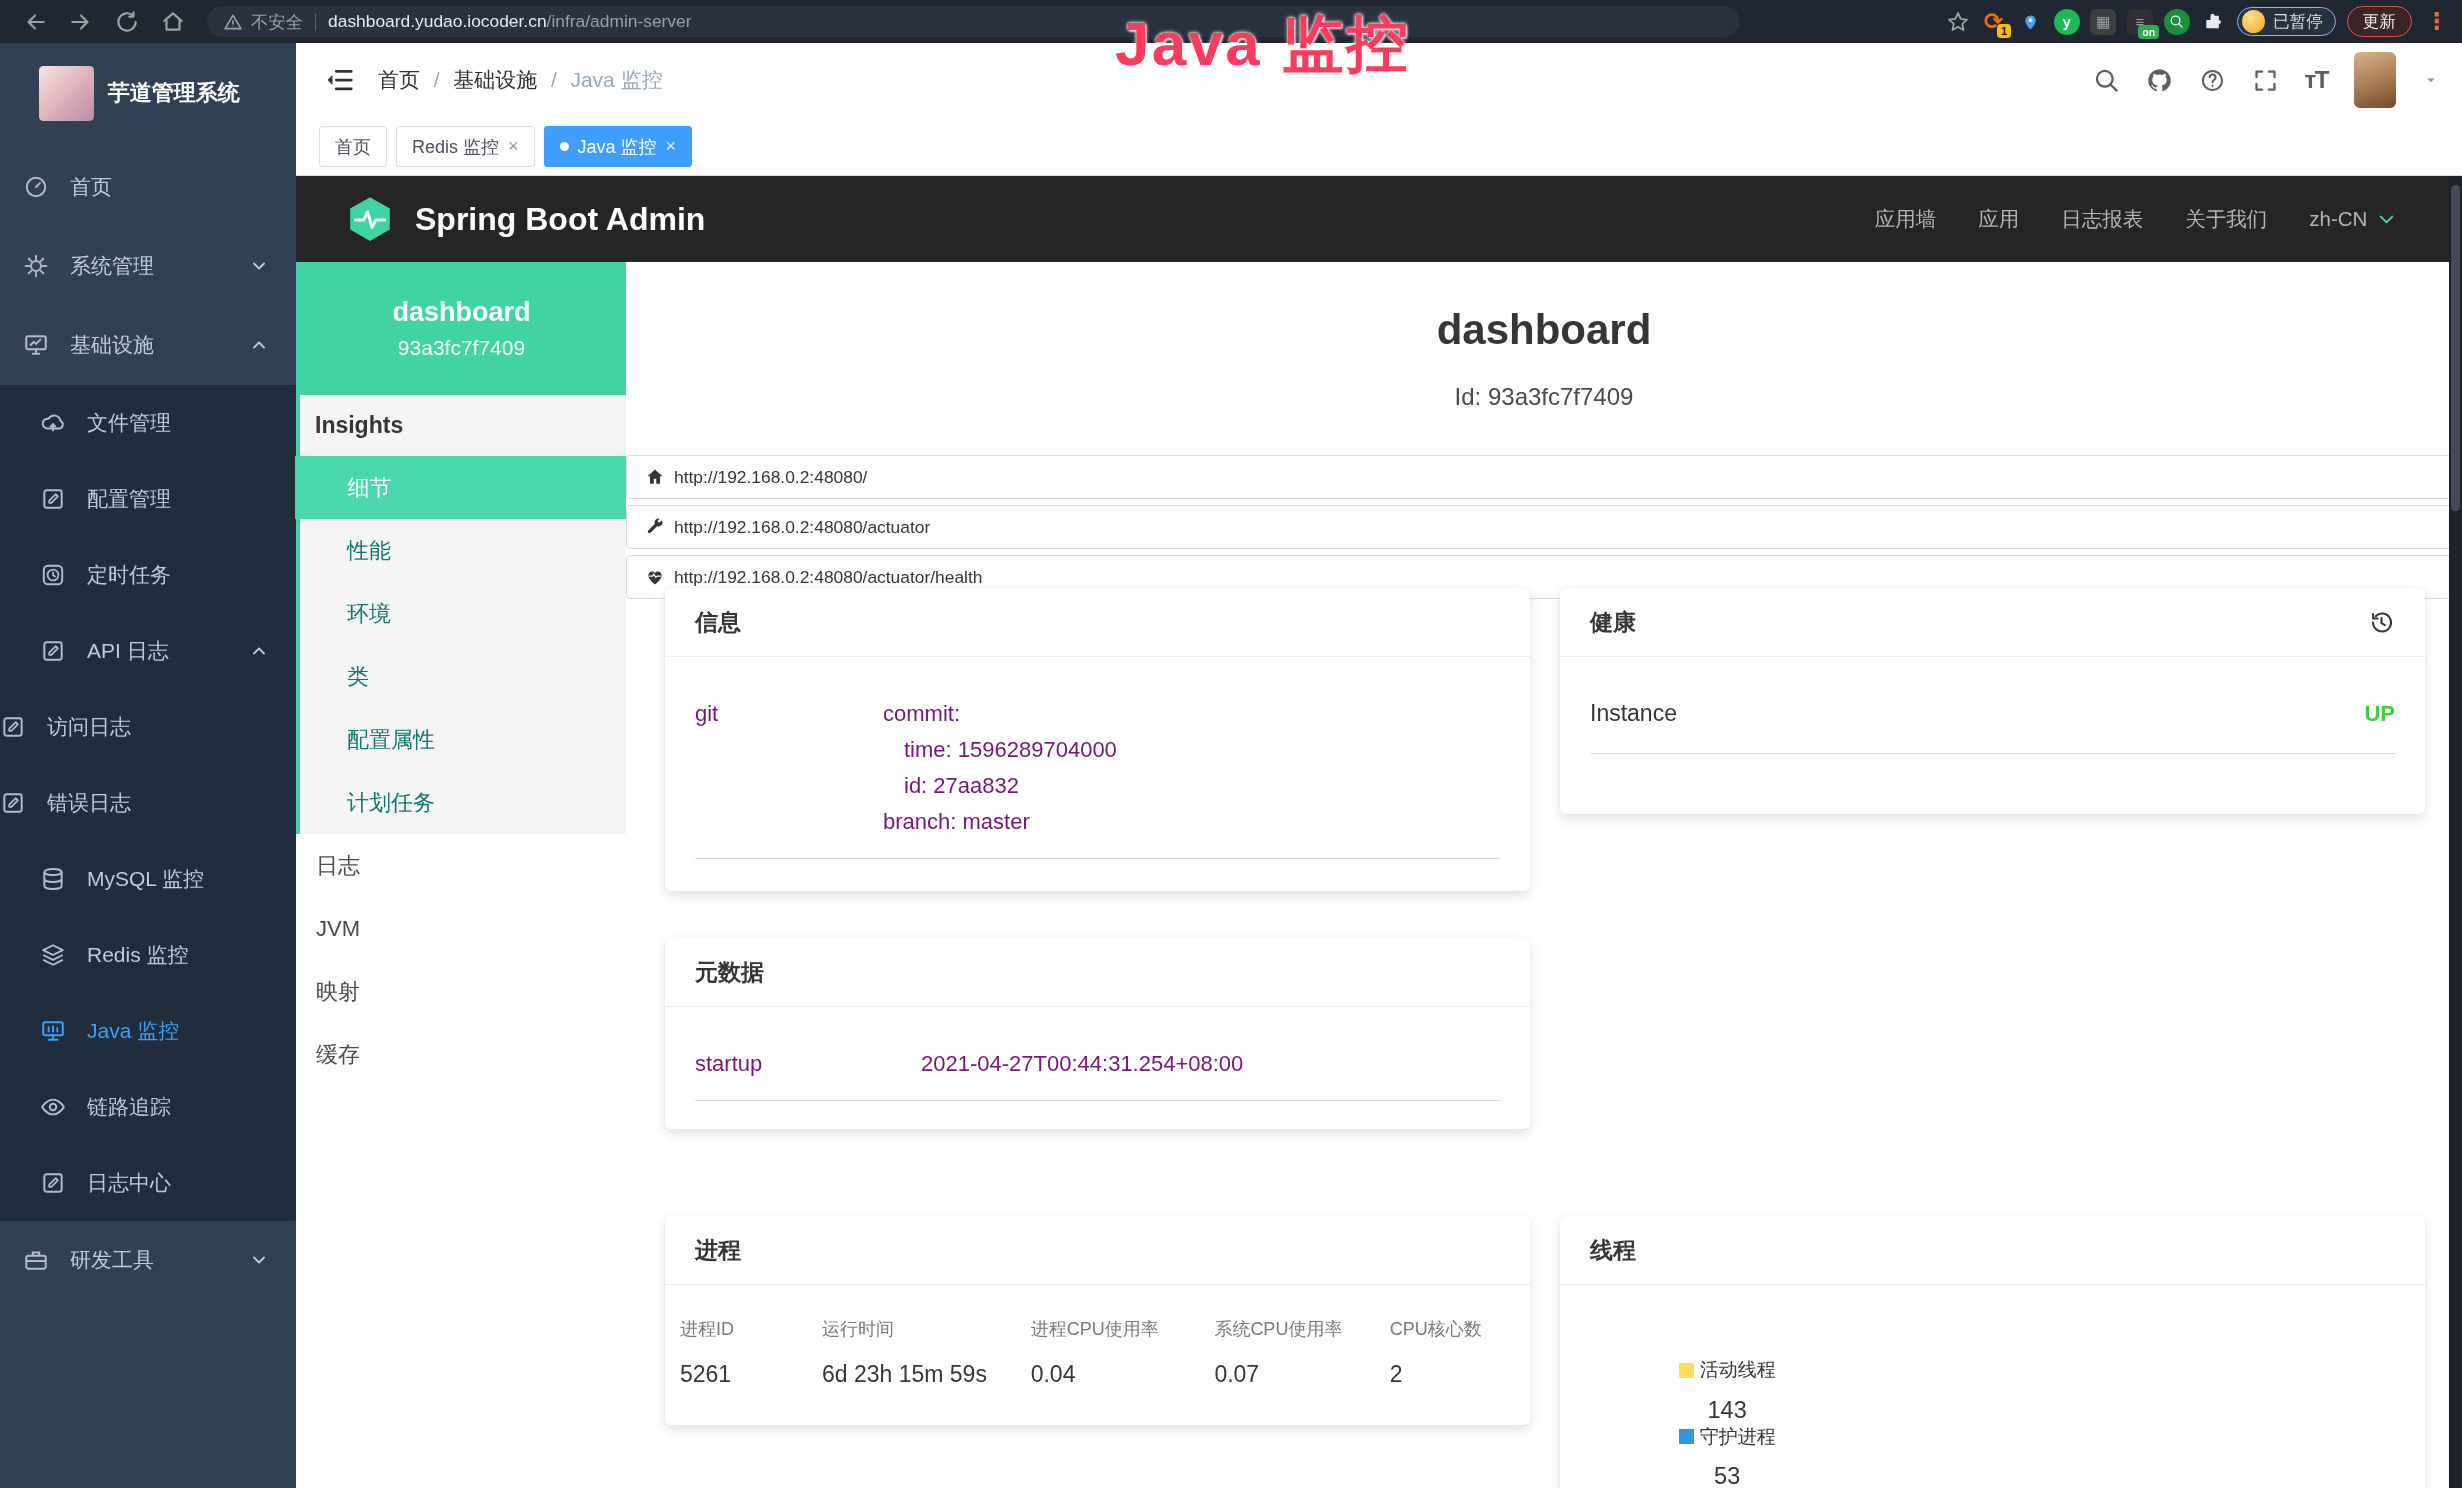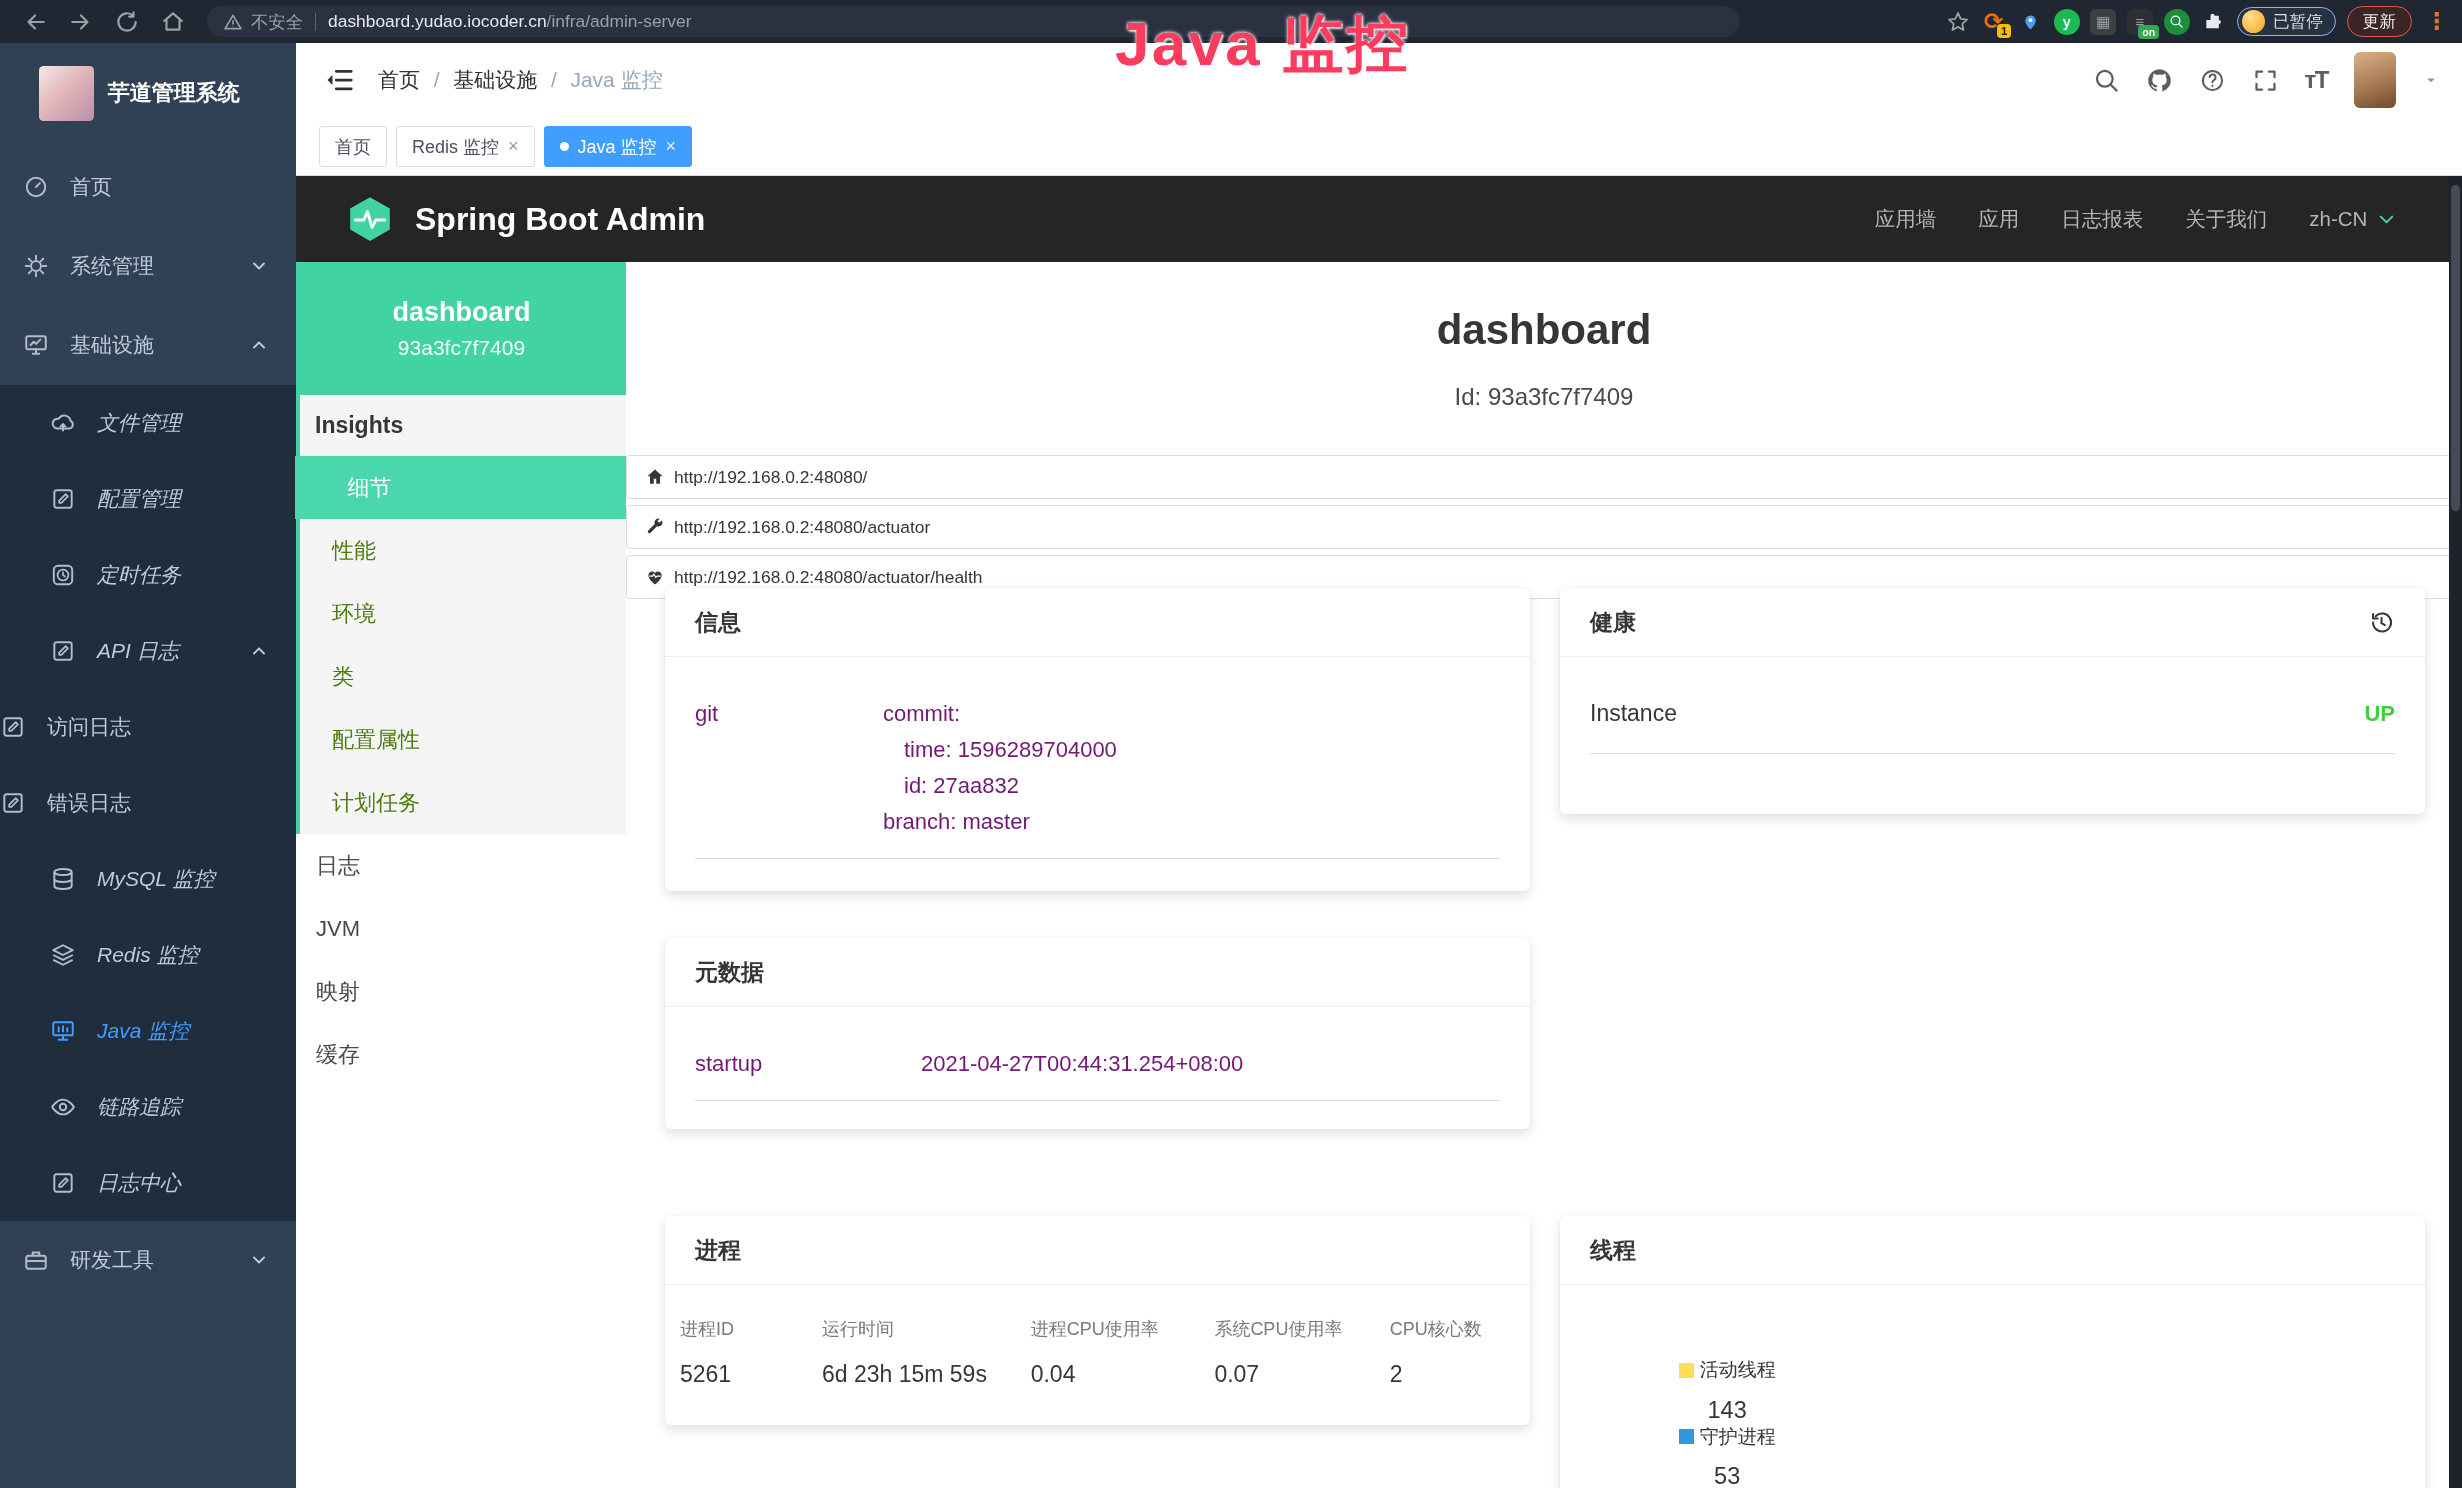--- a/index.html
+++ b/index.html
@@ -47,7 +47,7 @@
   .mi{display:flex;align-items:center;color:#bfcbd9;font-size:21px;cursor:pointer;}
   .mi .ic{width:26px;height:26px;margin-right:21px;flex:0 0 auto;color:#b4bccc;}
   .mi.l1{height:79px;padding-left:23px;}
-  .mi.l2{height:76px;padding-left:50px;font-style:italic;}
+  .mi.l2{height:76px;padding-left:40px;}
   .mi.l3{height:76px;}
   .submenu{background:#1f2d3d;}
   .mi .chev{width:20px;height:20px;margin-left:auto;margin-right:27px;color:#bfcbd9;flex:0 0 auto;}

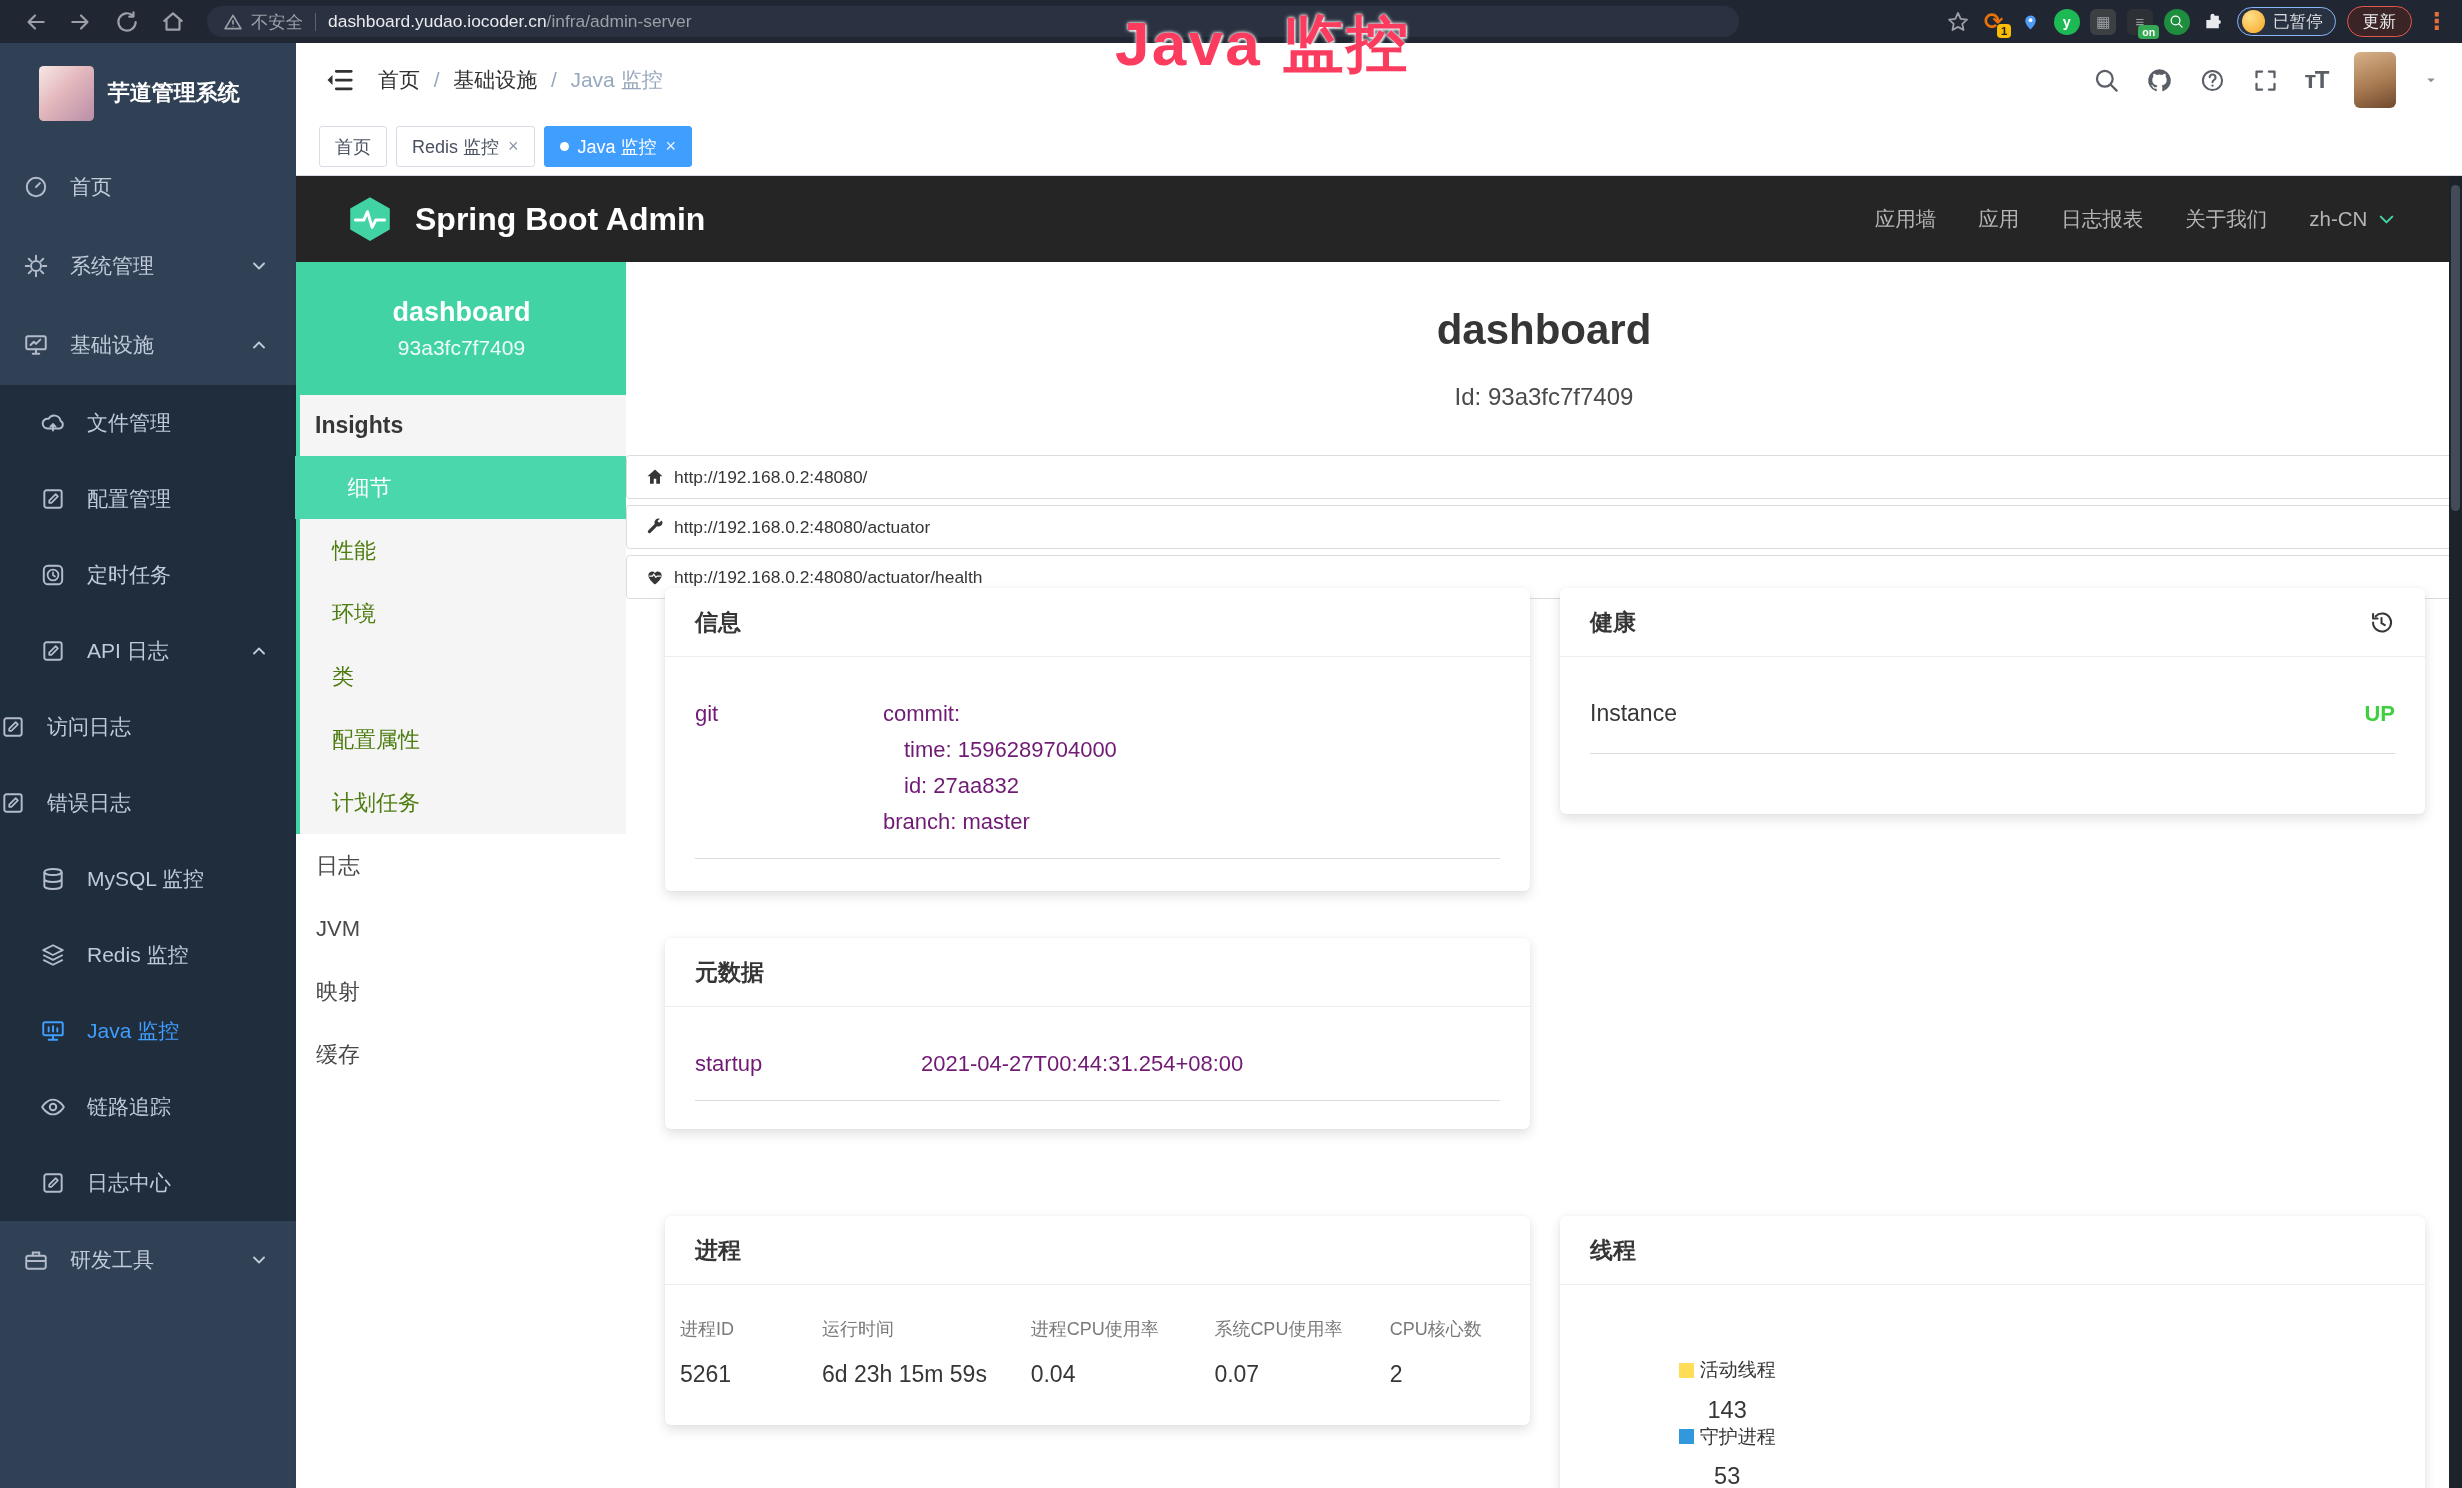--- a/index.html
+++ b/index.html
@@ -91,7 +91,7 @@
   .inst-id{font-size:21px;color:rgba(255,255,255,.92);}
   .insights{background:#f5f5f5;border-left:4.6px solid #42d3a5;box-sizing:border-box;}
   .grp-label{height:61px;display:flex;align-items:center;padding-left:15px;font-size:23px;font-weight:700;color:#363636;}
-  .sm-item{height:63px;display:flex;align-items:center;padding-left:32px;font-size:22px;color:#4d7c0f;cursor:pointer;}
+  .sm-item{height:63px;display:flex;align-items:center;padding-left:47px;font-size:22px;color:#0f766e;cursor:pointer;}
   .sm-item.active{background:#49d7ab;color:#fff;margin-left:-4.6px;padding-left:52px;}
   .root-item{height:63px;display:flex;align-items:center;padding-left:20px;font-size:22px;color:#4a4a4a;cursor:pointer;background:#fff;}
 

